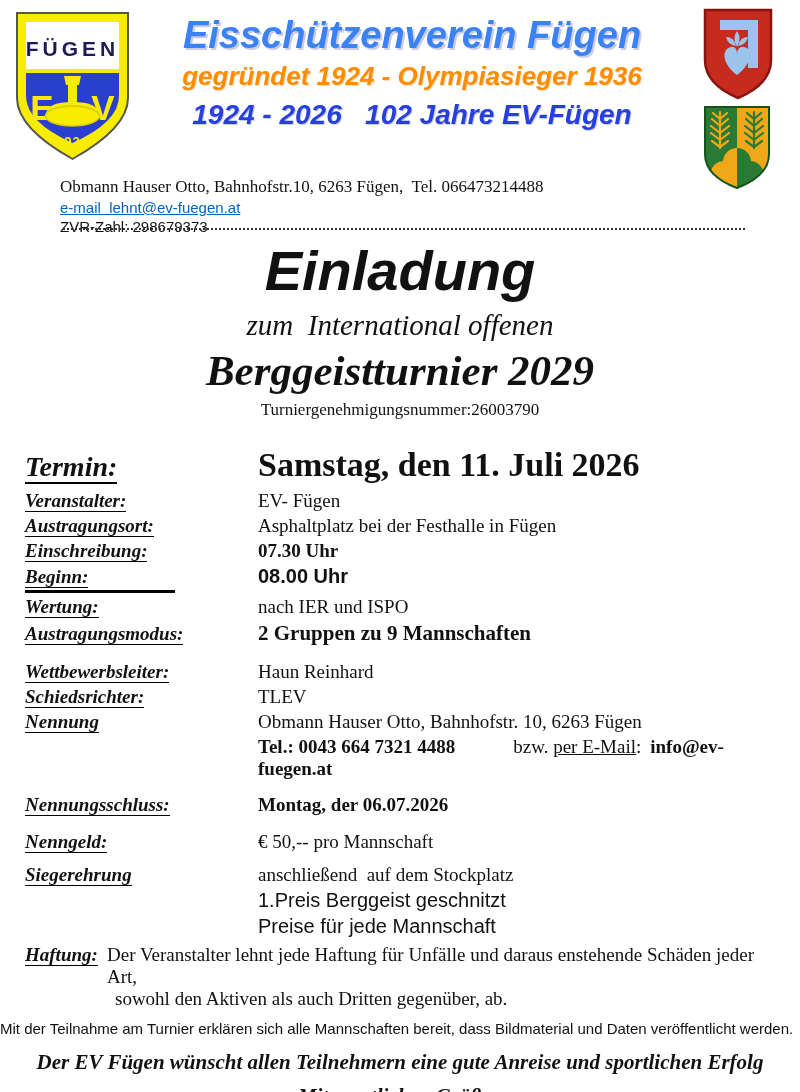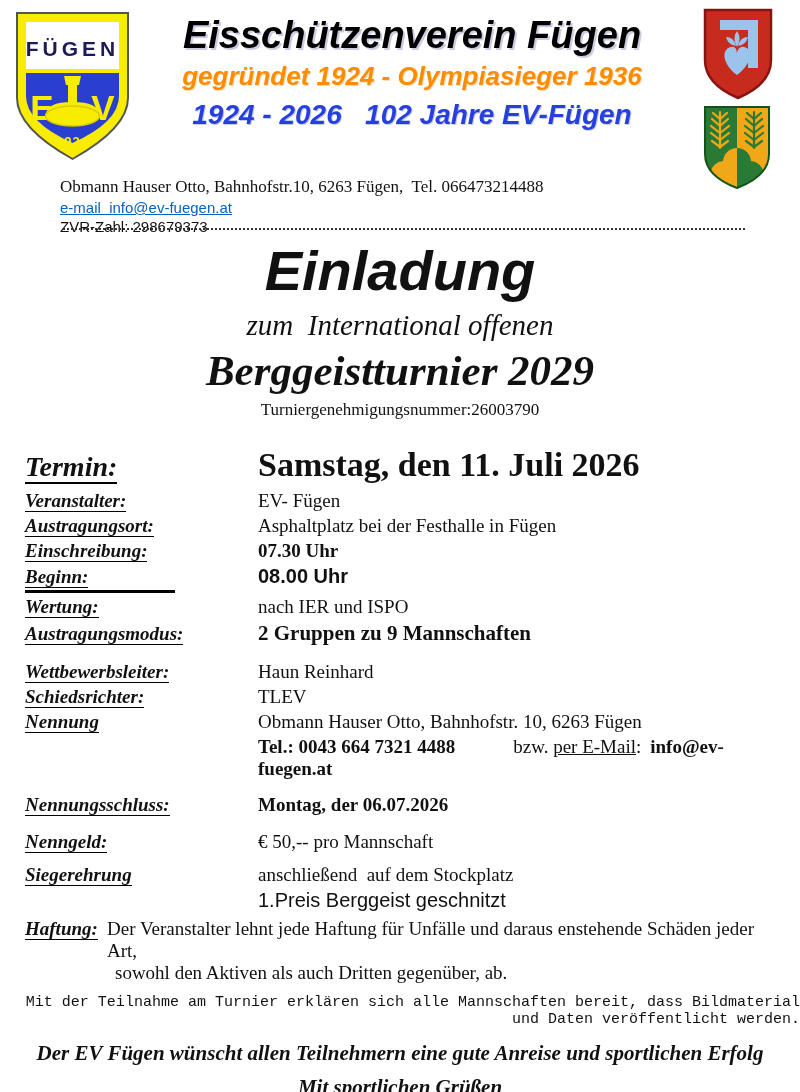--- a/index.html
+++ b/index.html
@@ -20,7 +20,7 @@
   .header-center { position:absolute; left:138px; top:14px; width:548px; text-align:center; }
   .club-name {
     font-family:"Liberation Sans", sans-serif; font-weight:bold; font-style:italic;
-    font-size:38px; line-height:1.12; color:#000000;
+    font-size:38px; line-height:1.12; color:#3b82f6;
     text-shadow:2px 2px 0 rgba(140,140,190,.45);
   }
   .founded-line {

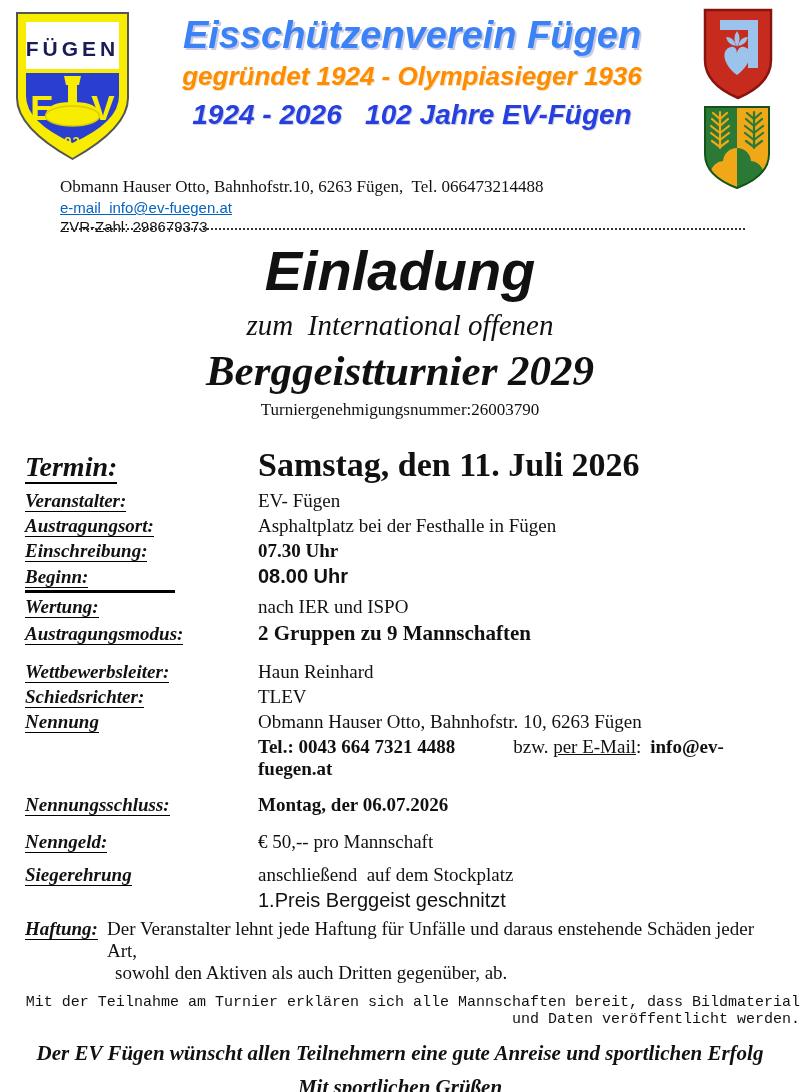--- a/index.html
+++ b/index.html
@@ -147,7 +147,7 @@
   <div class="contact">
     <div class="contact-line pre">Obmann Hauser Otto, Bahnhofstr.10, 6263 Fügen,  Tel. 066473214488</div>
     <div class="email-line">
-      <span class="email-link pre">e-mail  info@ev-fuegen.at</span>
+      <span class="email-link pre">e-mail  lehnt@ev-fuegen.at</span>
     </div>
     <div class="zvr-line">ZVR-Zahl: 298679373</div>
   </div>

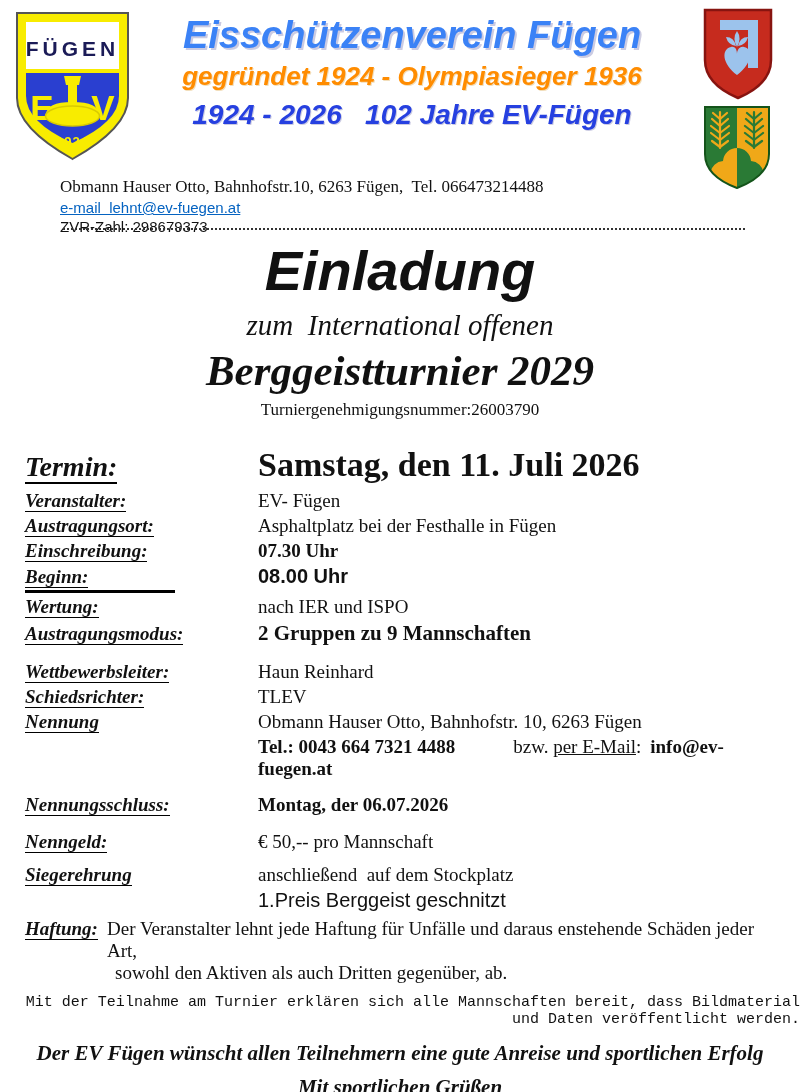--- a/index.html
+++ b/index.html
@@ -241,6 +241,7 @@
         <div class="val">
           <div class="line pre">anschließend  auf dem Stockplatz</div>
           <div class="line sans">1.Preis Berggeist geschnitzt</div>
+          <div class="line sans">Preise für jede Mannschaft</div>
         </div>
       </div>
 

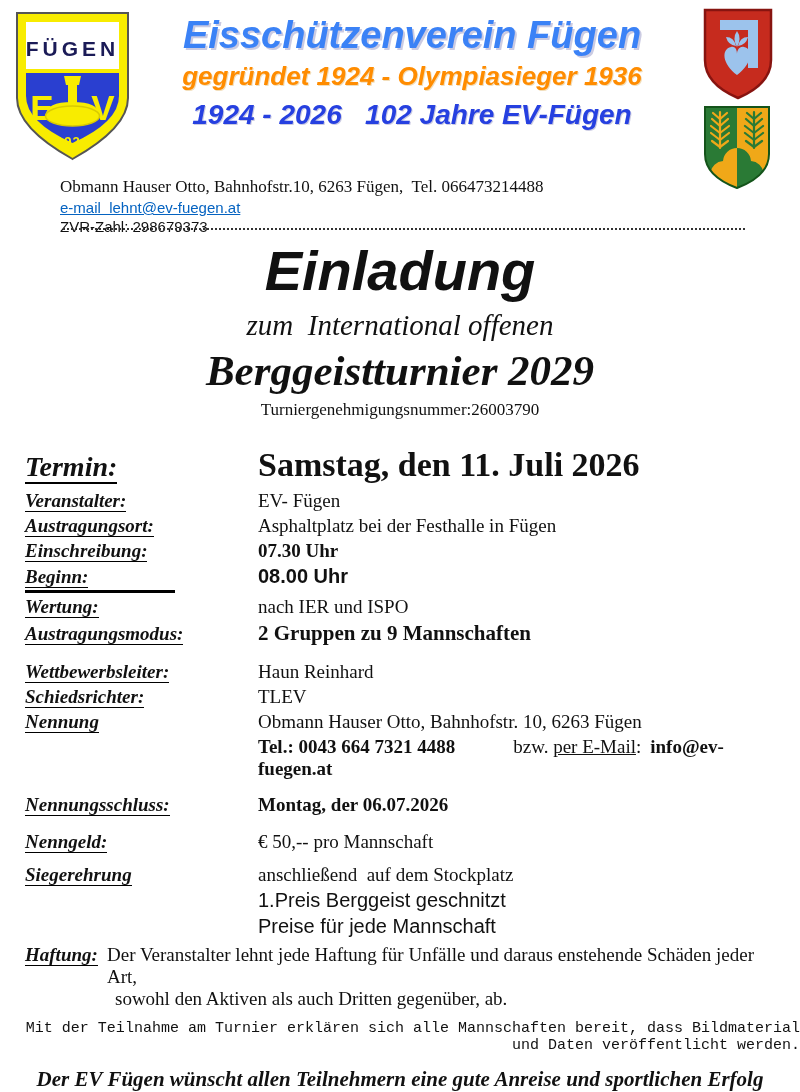--- a/index.html
+++ b/index.html
@@ -74,7 +74,7 @@
   .haftung-row .txt .l2 { padding-left:8px; }
 
   
-  .consent { text-align:right; font-family:Liberation Mono, monospace; font-size:15px; margin-top:10px; }
+  .consent { text-align:left; font-family:Liberation Sans, sans-serif; font-size:15px; margin-top:10px; }
   .footer-wish { text-align:center; font-weight:bold; font-style:italic; font-size:21px; margin-top:13px; }
   .footer-line { text-align:center; font-weight:bold; font-style:italic; font-size:21px; margin-top:9px; }
 </style>

